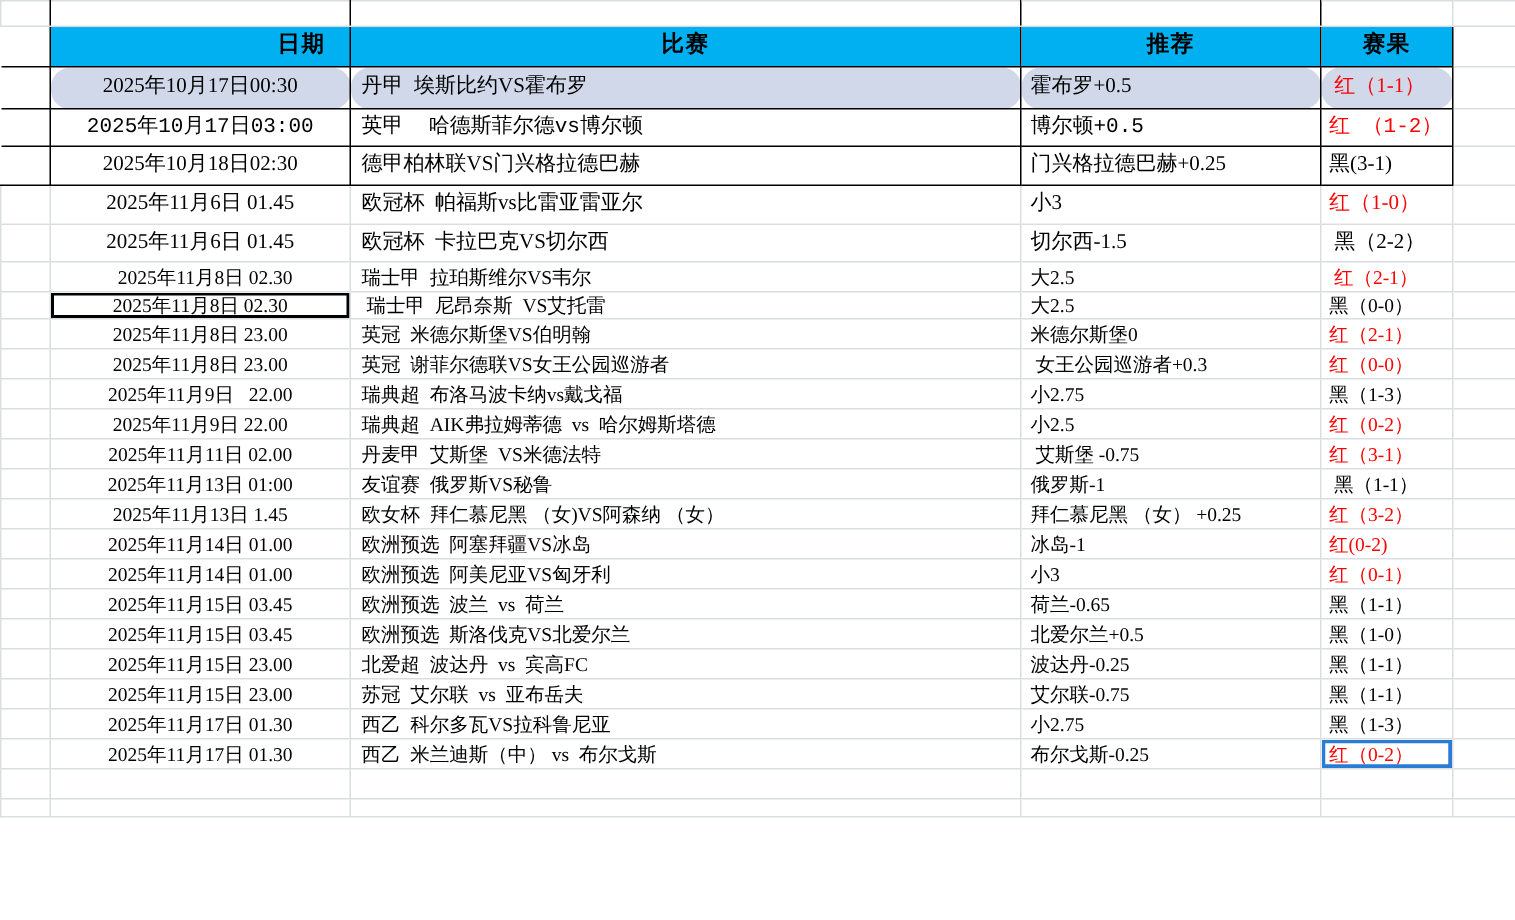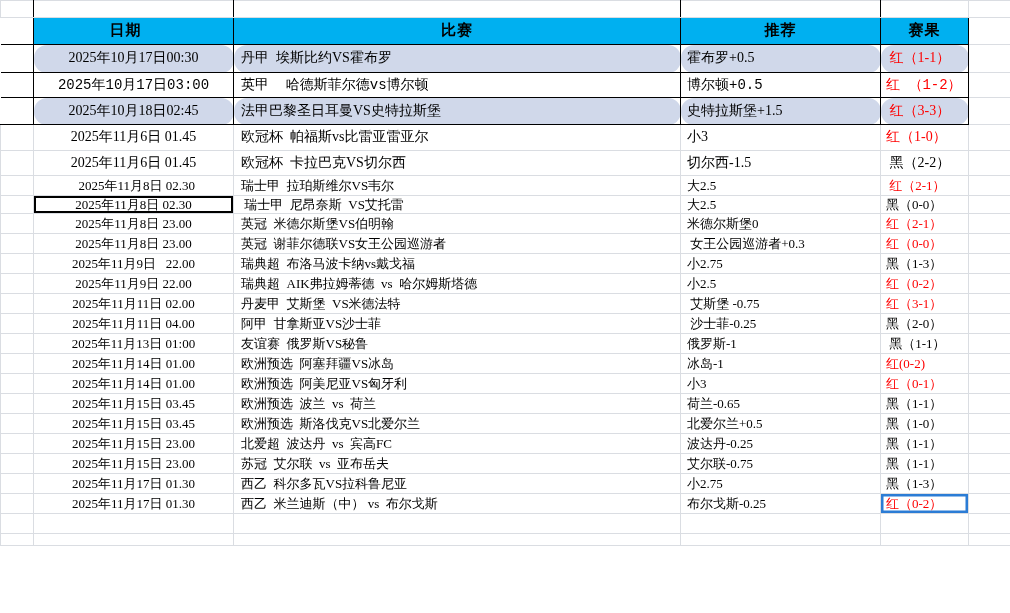--- a/index.html
+++ b/index.html
@@ -17,7 +17,7 @@
   .vbl { border-left:1.5px solid #000; }
   .a0  { border-right:1.5px solid #000; }
   
-  th.hd { background:#00b0f0; font-weight:bold; font-size:15px;text-align:center; }
+  th.hd { background:#00b0f0; font-weight:bold; font-size:15px; }
   .hd-date { text-align:right; padding-right:16px; letter-spacing:1px; }
   .hd-c { text-align:center; letter-spacing:1px; }
   

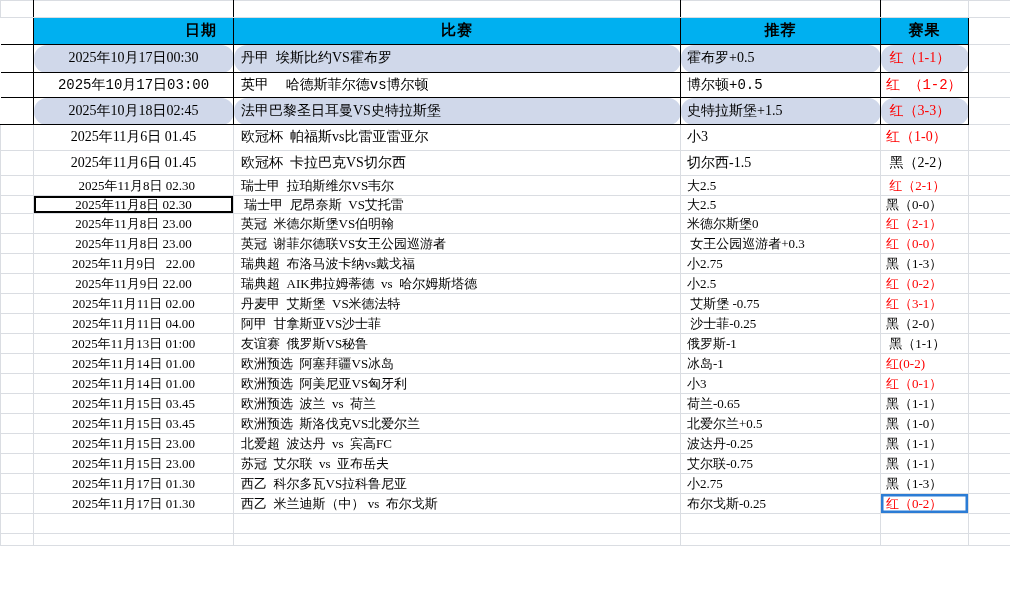--- a/index.html
+++ b/index.html
@@ -82,6 +82,14 @@
           <td class="result bk lg red">红 （1-2）</td>
           <td class=""></td>
         </tr>
+        <tr style="height: 26px;">
+          <td class="a bk"></td>
+          <td class="date bk lg">2025年10月18日02:30</td>
+          <td class="match bk lg">德甲柏林联VS门兴格拉德巴赫</td>
+          <td class="tip bk lg">门兴格拉德巴赫+0.25</td>
+          <td class="result bk lg">黑(3-1)</td>
+          <td class=""></td>
+        </tr>
         <tr style="height: 27px;">
           <td class="a bk"></td>
           <td class="date bk hl lg">2025年10月18日02:45</td>

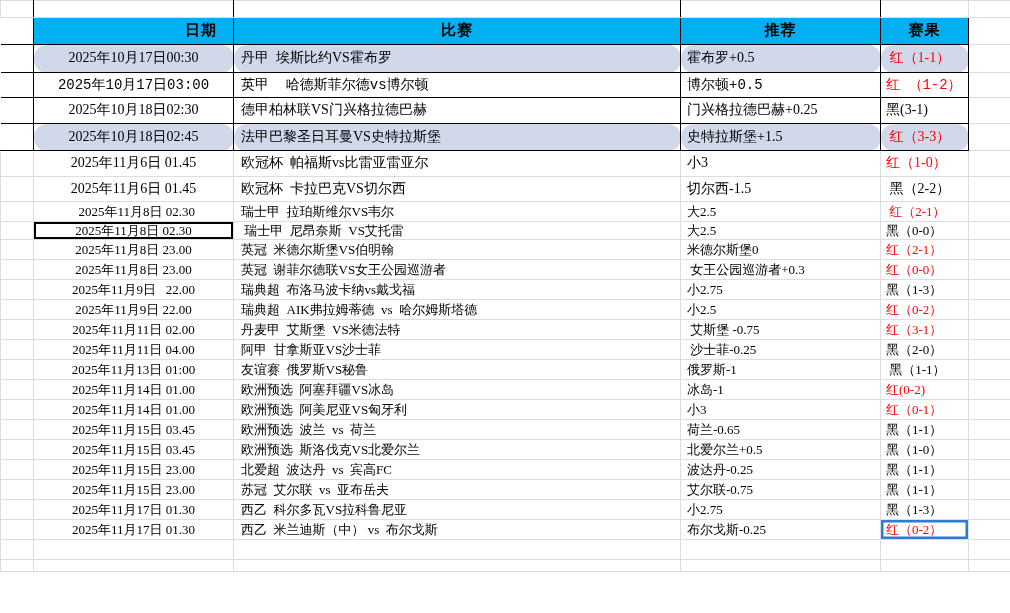--- a/index.html
+++ b/index.html
@@ -90,14 +90,6 @@
           <td class="result bk lg">黑(3-1)</td>
           <td class=""></td>
         </tr>
-        <tr style="height: 27px;">
-          <td class="a bk"></td>
-          <td class="date bk hl lg">2025年10月18日02:45</td>
-          <td class="match bk hl lg">法甲巴黎圣日耳曼VS史特拉斯堡</td>
-          <td class="tip bk hl lg">史特拉斯堡+1.5</td>
-          <td class="result bk hl lg red"> 红（3-3）</td>
-          <td class=""></td>
-        </tr>
         <tr style="height: 26px;">
           <td class="a"></td>
           <td class="date lg">2025年11月6日 01.45</td>

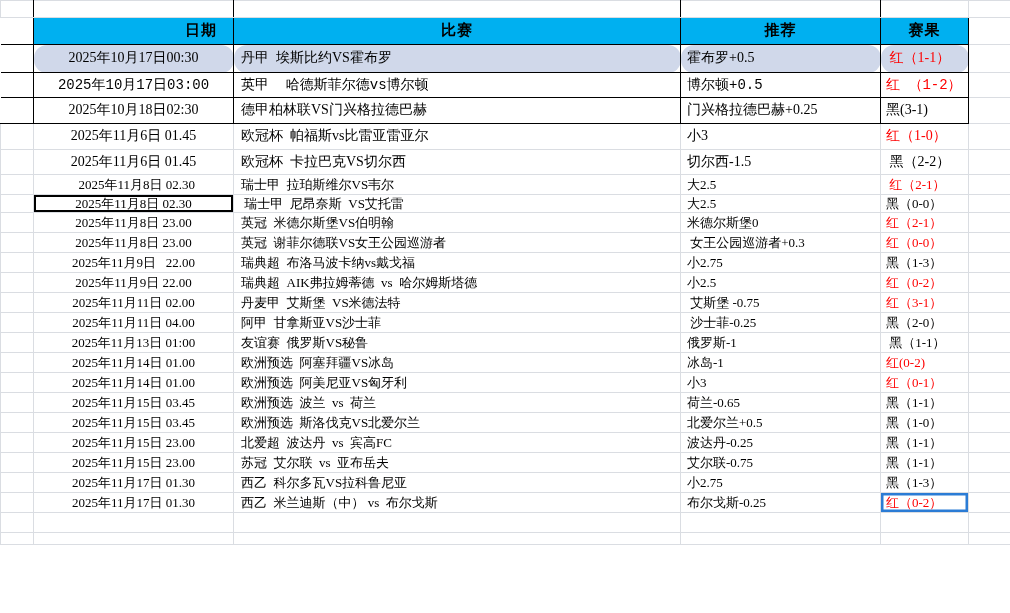--- a/index.html
+++ b/index.html
@@ -162,14 +162,6 @@
           <td class="result sm red">红（3-1）</td>
           <td class=""></td>
         </tr>
-        <tr style="height: 20px;">
-          <td class="a"></td>
-          <td class="date sm">2025年11月11日 04.00</td>
-          <td class="match sm">阿甲  甘拿斯亚VS沙士菲</td>
-          <td class="tip sm"> 沙士菲-0.25</td>
-          <td class="result sm">黑（2-0）</td>
-          <td class=""></td>
-        </tr>
         <tr style="height: 20px; padding-left: 40px;">
           <td class="a"></td>
           <td class="date sm">2025年11月13日 01:00</td>

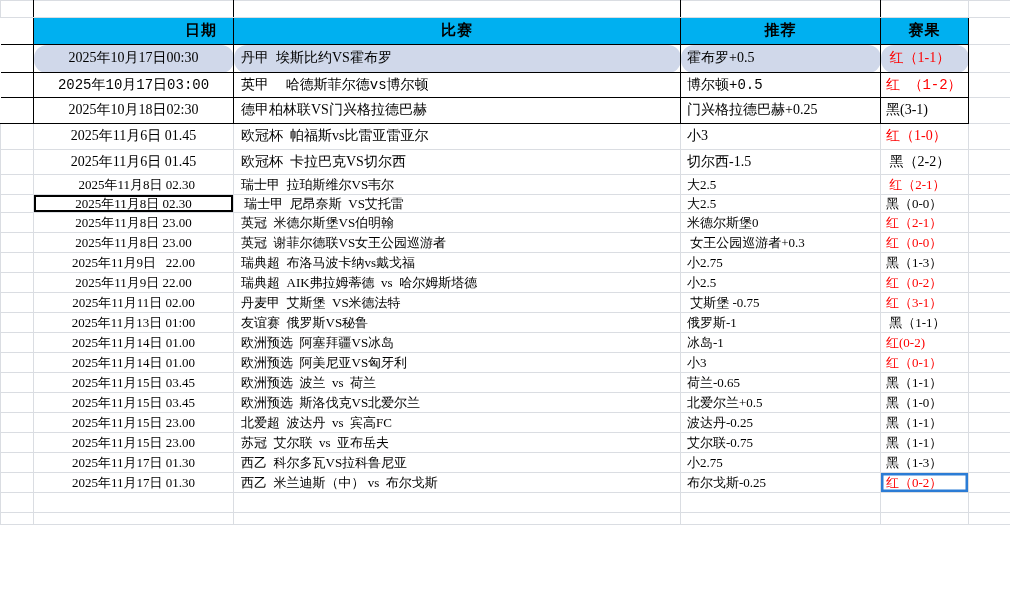--- a/index.html
+++ b/index.html
@@ -172,6 +172,14 @@
         </tr>
         <tr style="height: 20px;">
           <td class="a"></td>
+          <td class="date sm">2025年11月13日 1.45</td>
+          <td class="match sm">欧女杯  拜仁慕尼黑 （女)VS阿森纳 （女）</td>
+          <td class="tip sm">拜仁慕尼黑 （女） +0.25</td>
+          <td class="result sm red">红（3-2）</td>
+          <td class=""></td>
+        </tr>
+        <tr style="height: 20px;">
+          <td class="a"></td>
           <td class="date sm">2025年11月14日 01.00</td>
           <td class="match sm">欧洲预选  阿塞拜疆VS冰岛</td>
           <td class="tip sm">冰岛-1</td>

